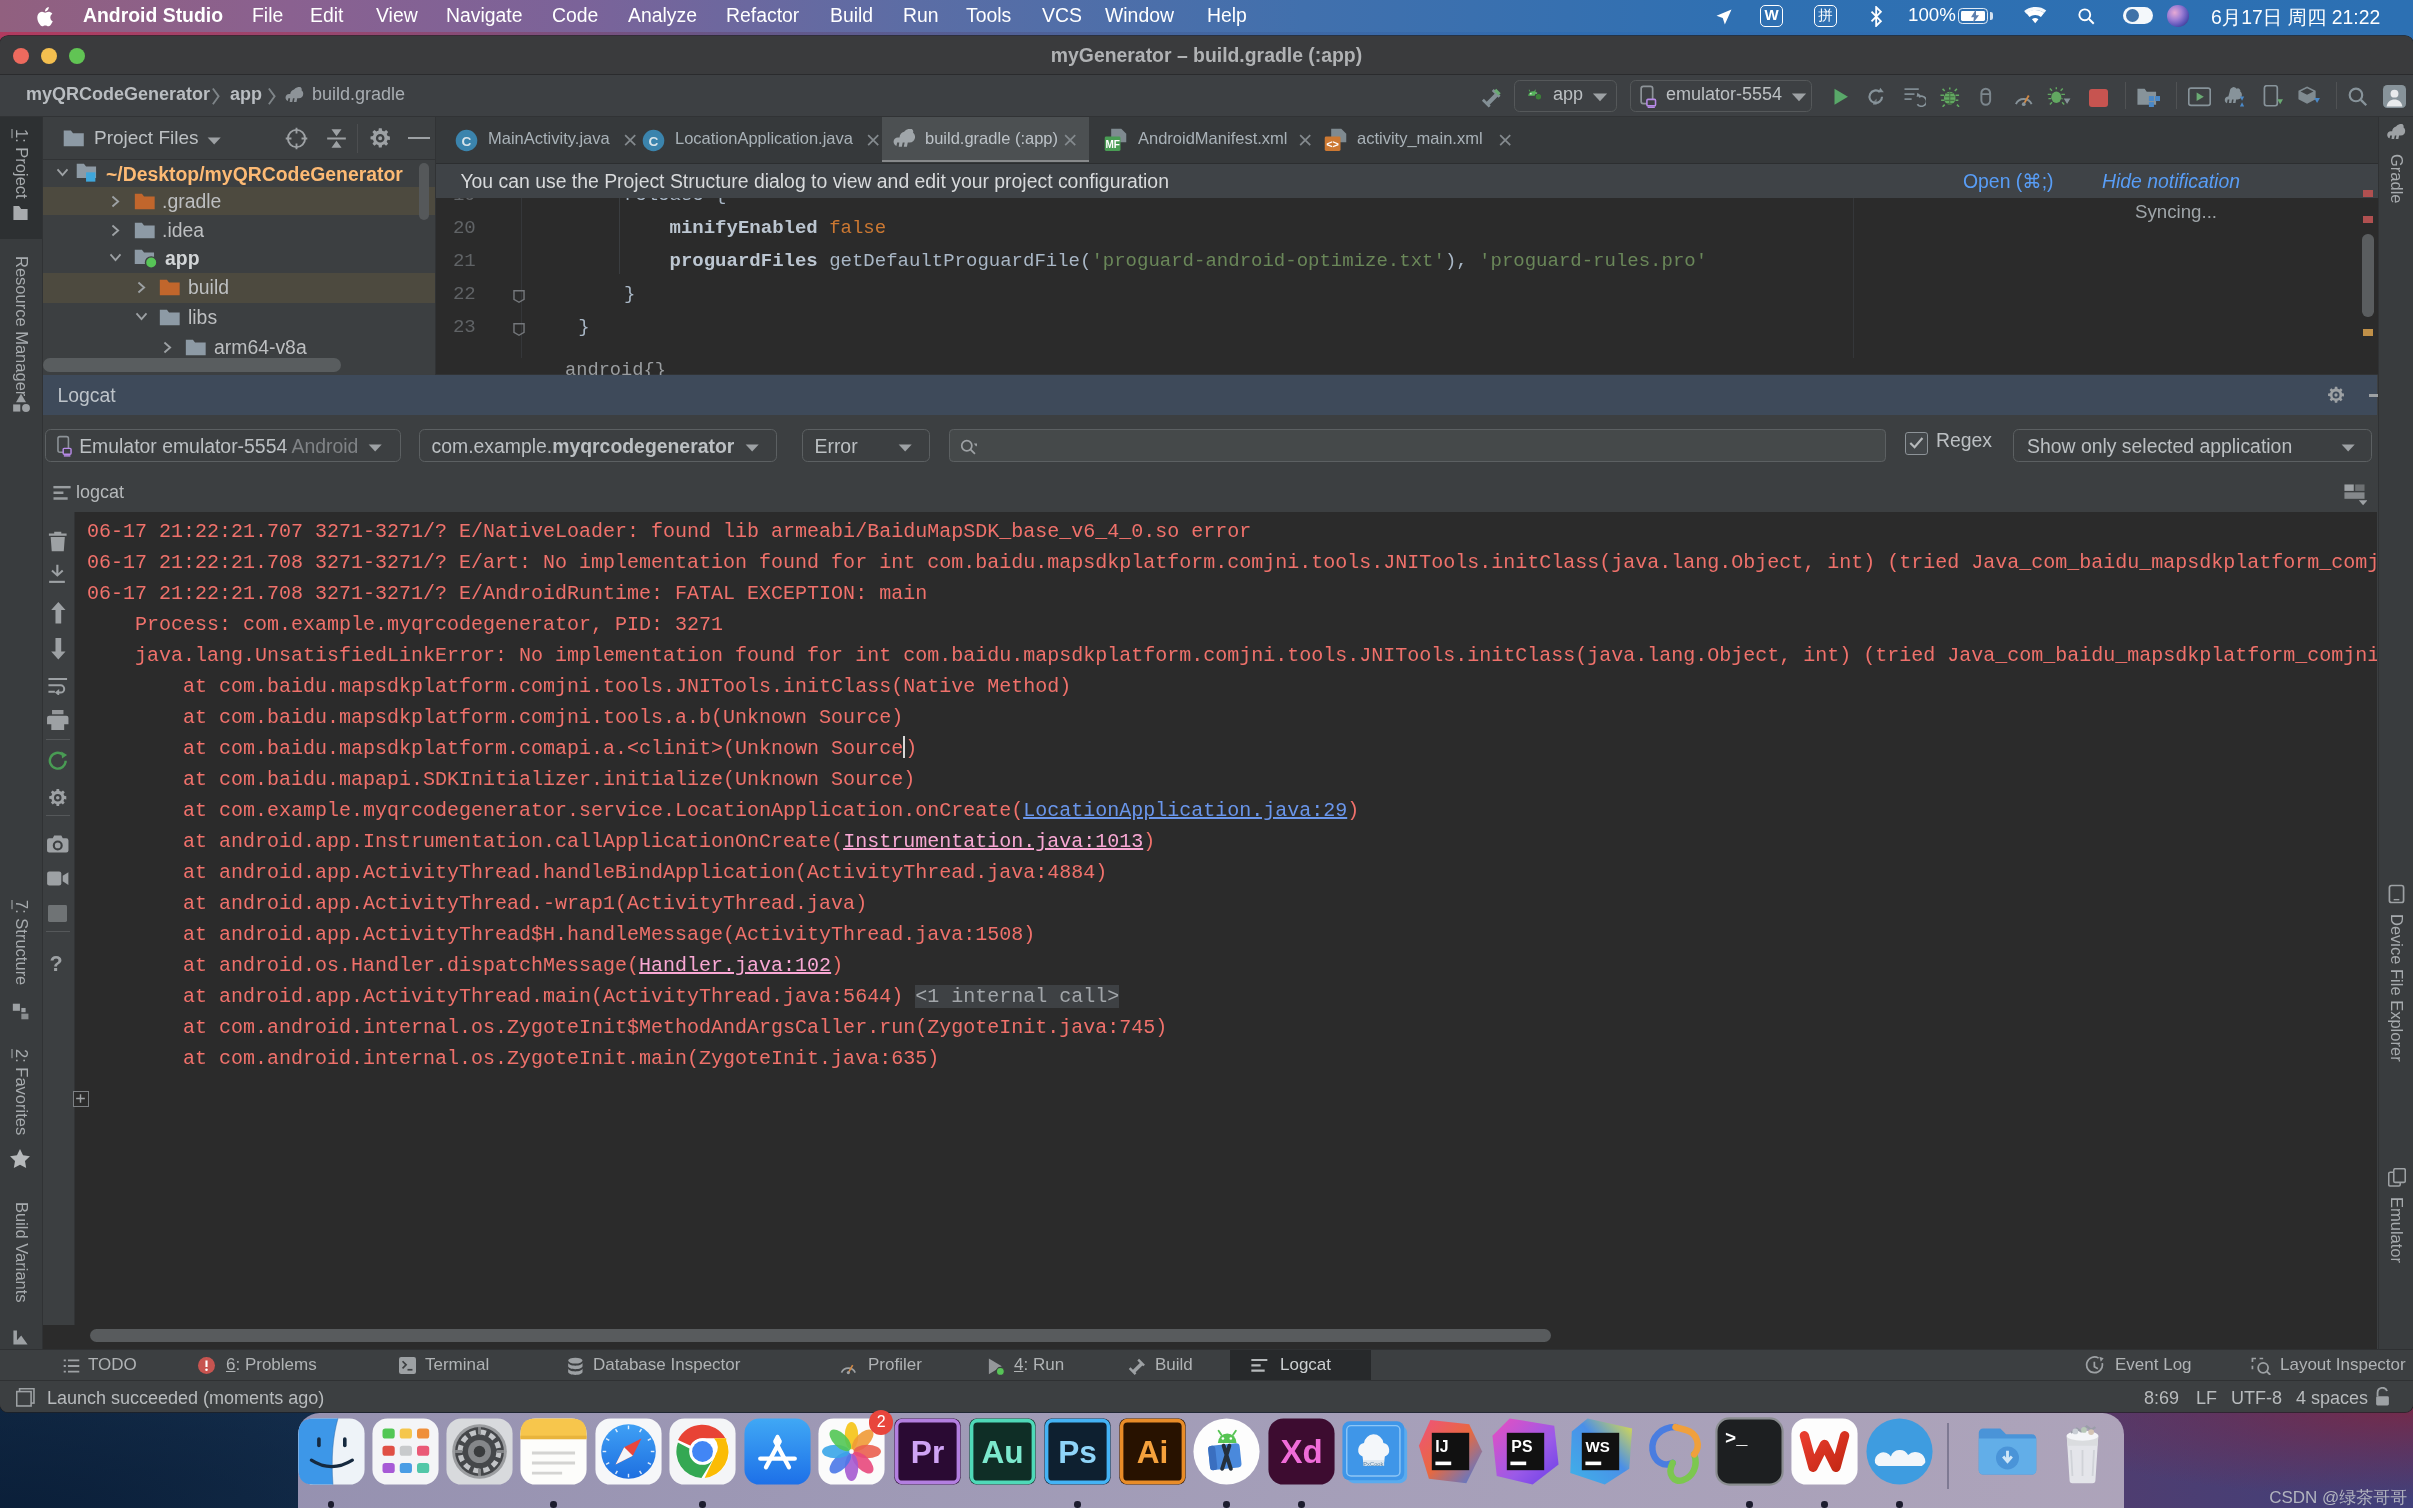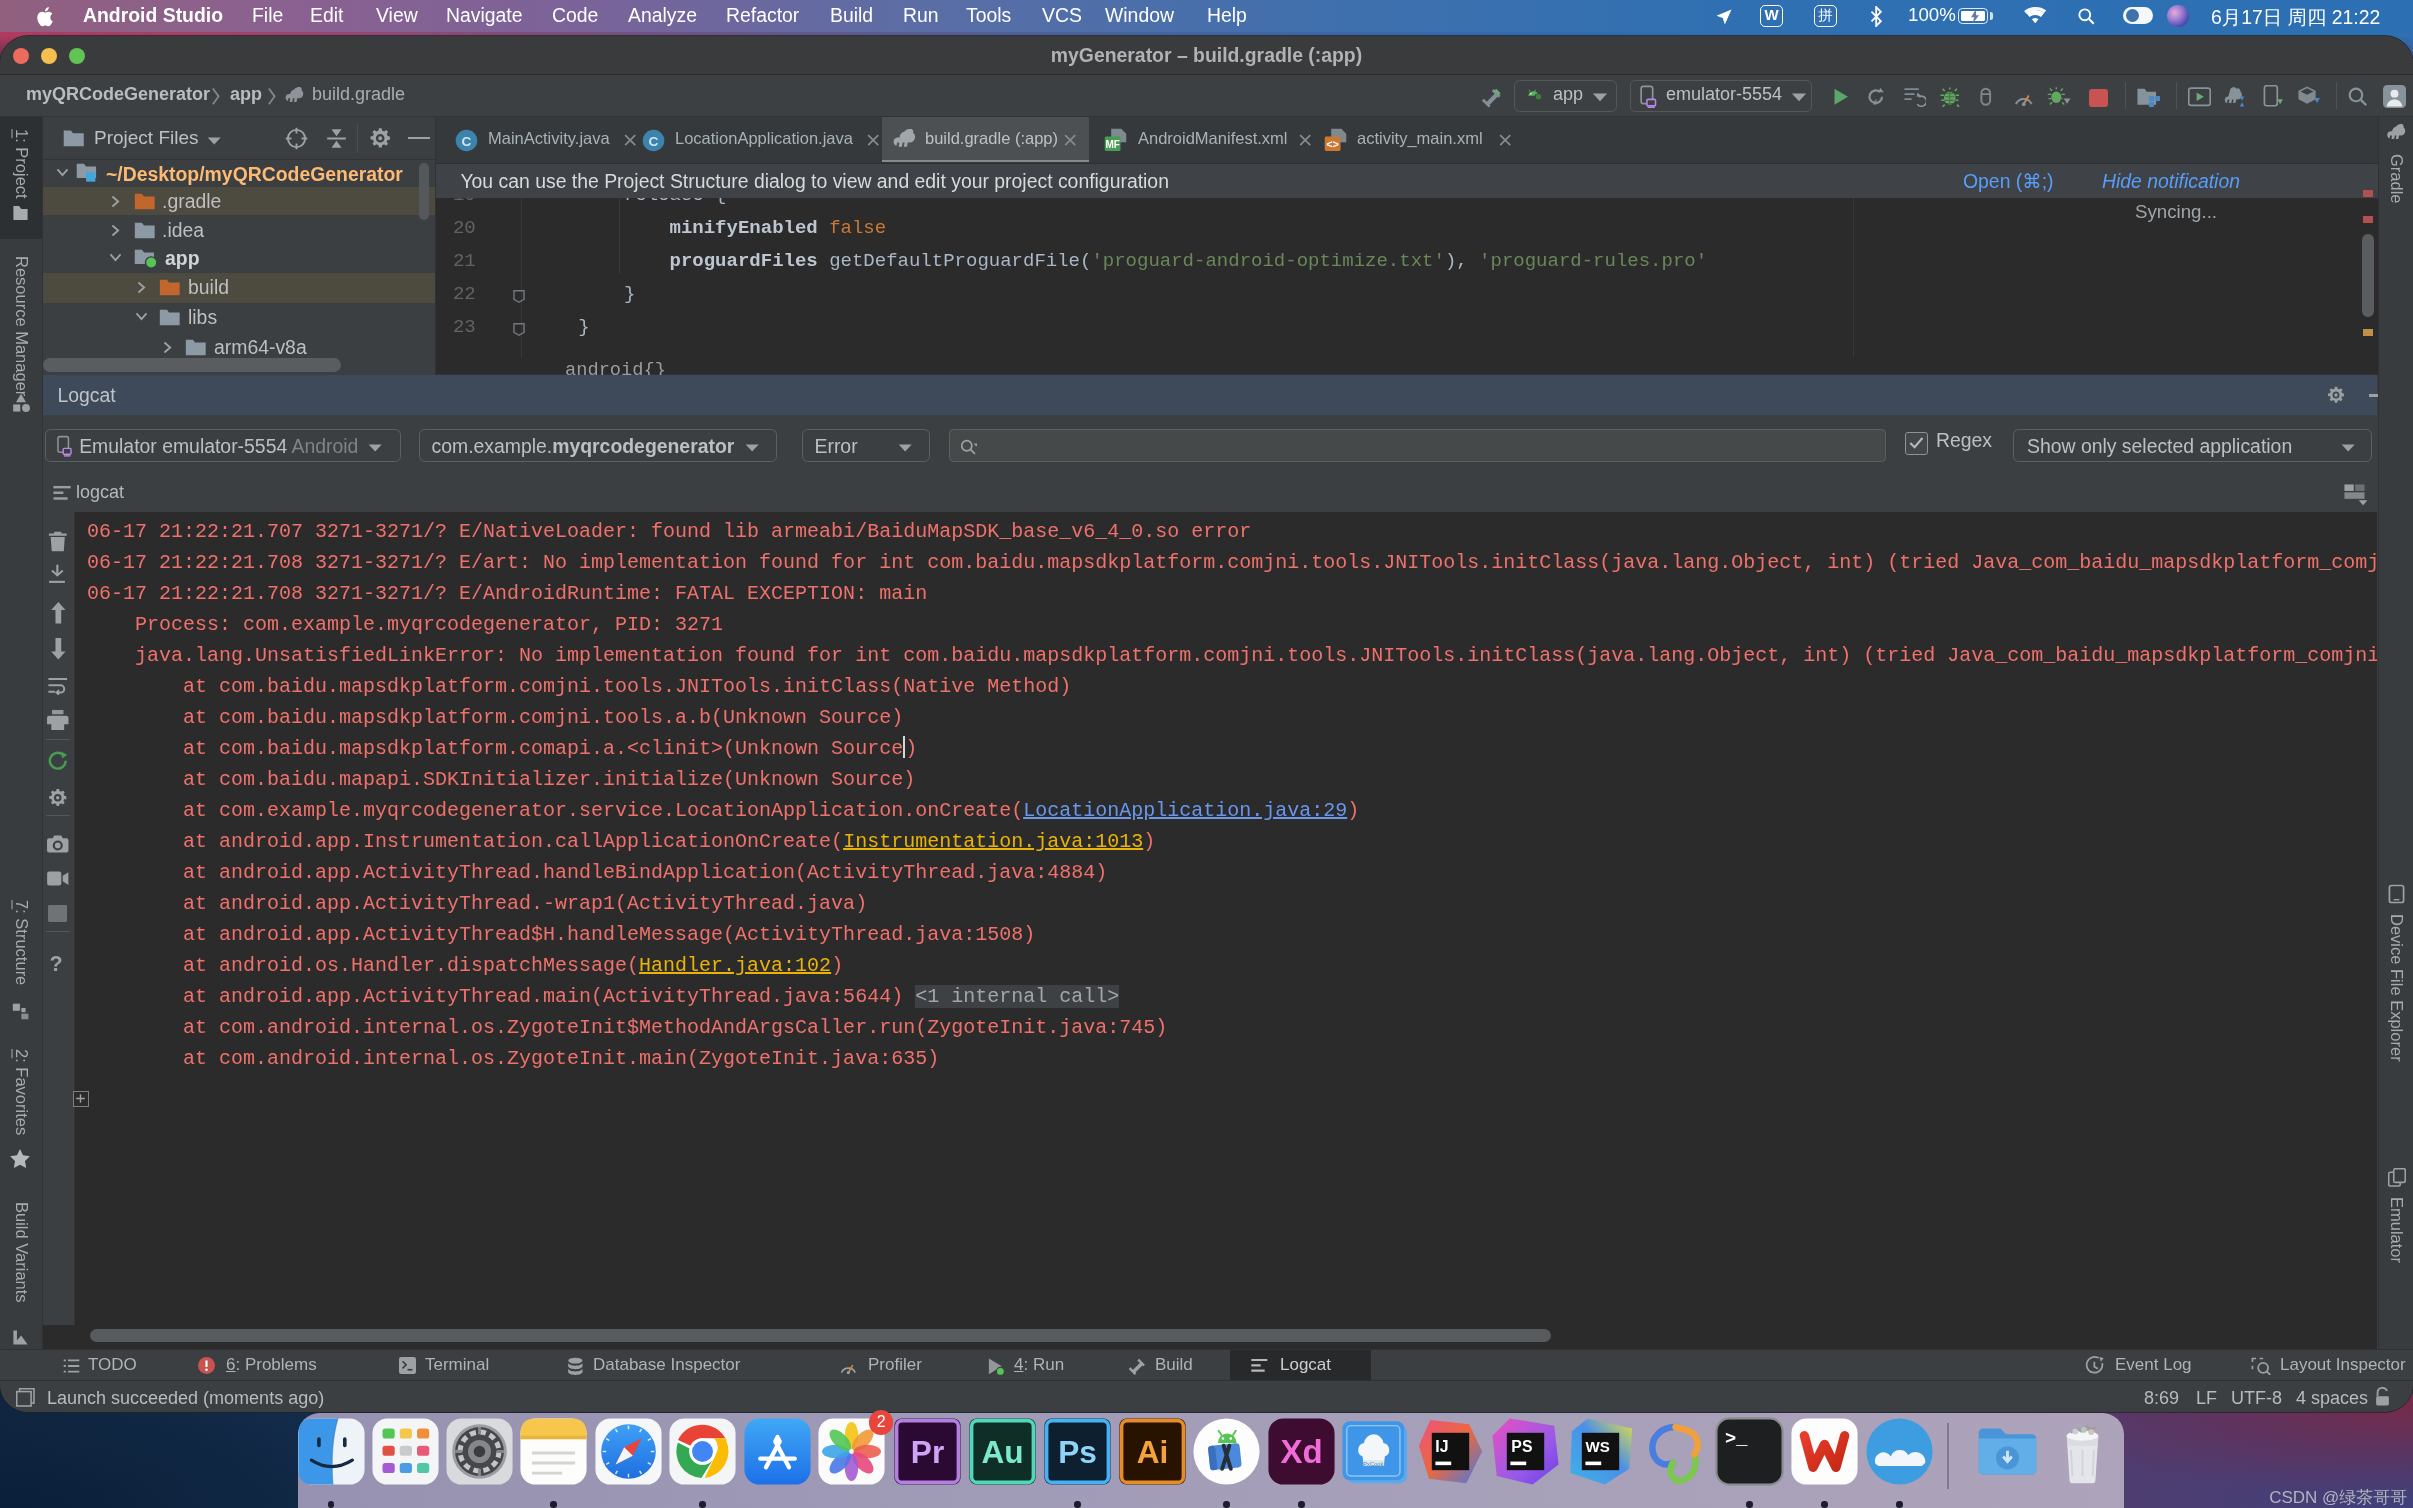--- a/index.html
+++ b/index.html
@@ -22,7 +22,7 @@
 #topstrip { position:absolute; left:0; top:32px; width:2413px; height:4.3px;
   background:linear-gradient(to right,#b23a5f 0%,#97466f 14%,#675687 30%,#45659e 48%,#306cb0 65%,#2e70b2 100%); }
 
-#win { position:absolute; left:0; top:36px; width:2413px; height:1376px; background:#3c3f41; border-radius:28px; overflow:hidden; box-shadow:0 0 0 0.7px #202123; }
+#win { position:absolute; left:0; top:36px; width:2413px; height:1376px; background:#3c3f41; border-radius:8px; overflow:hidden; box-shadow:0 0 0 0.7px #202123; }
 #titlebar { position:absolute; left:0; top:0; width:2413px; height:39px; background:#3a3b3d; border-bottom:1.4px solid #2a2b2d; }
 .tl { position:absolute; top:11.5px; width:16px; height:16px; border-radius:50%; }
 #wtitle { position:absolute; top:8px; left:0; width:2413px; text-align:center; color:#b0b2b4; font-size:19.4px; font-weight:700; }

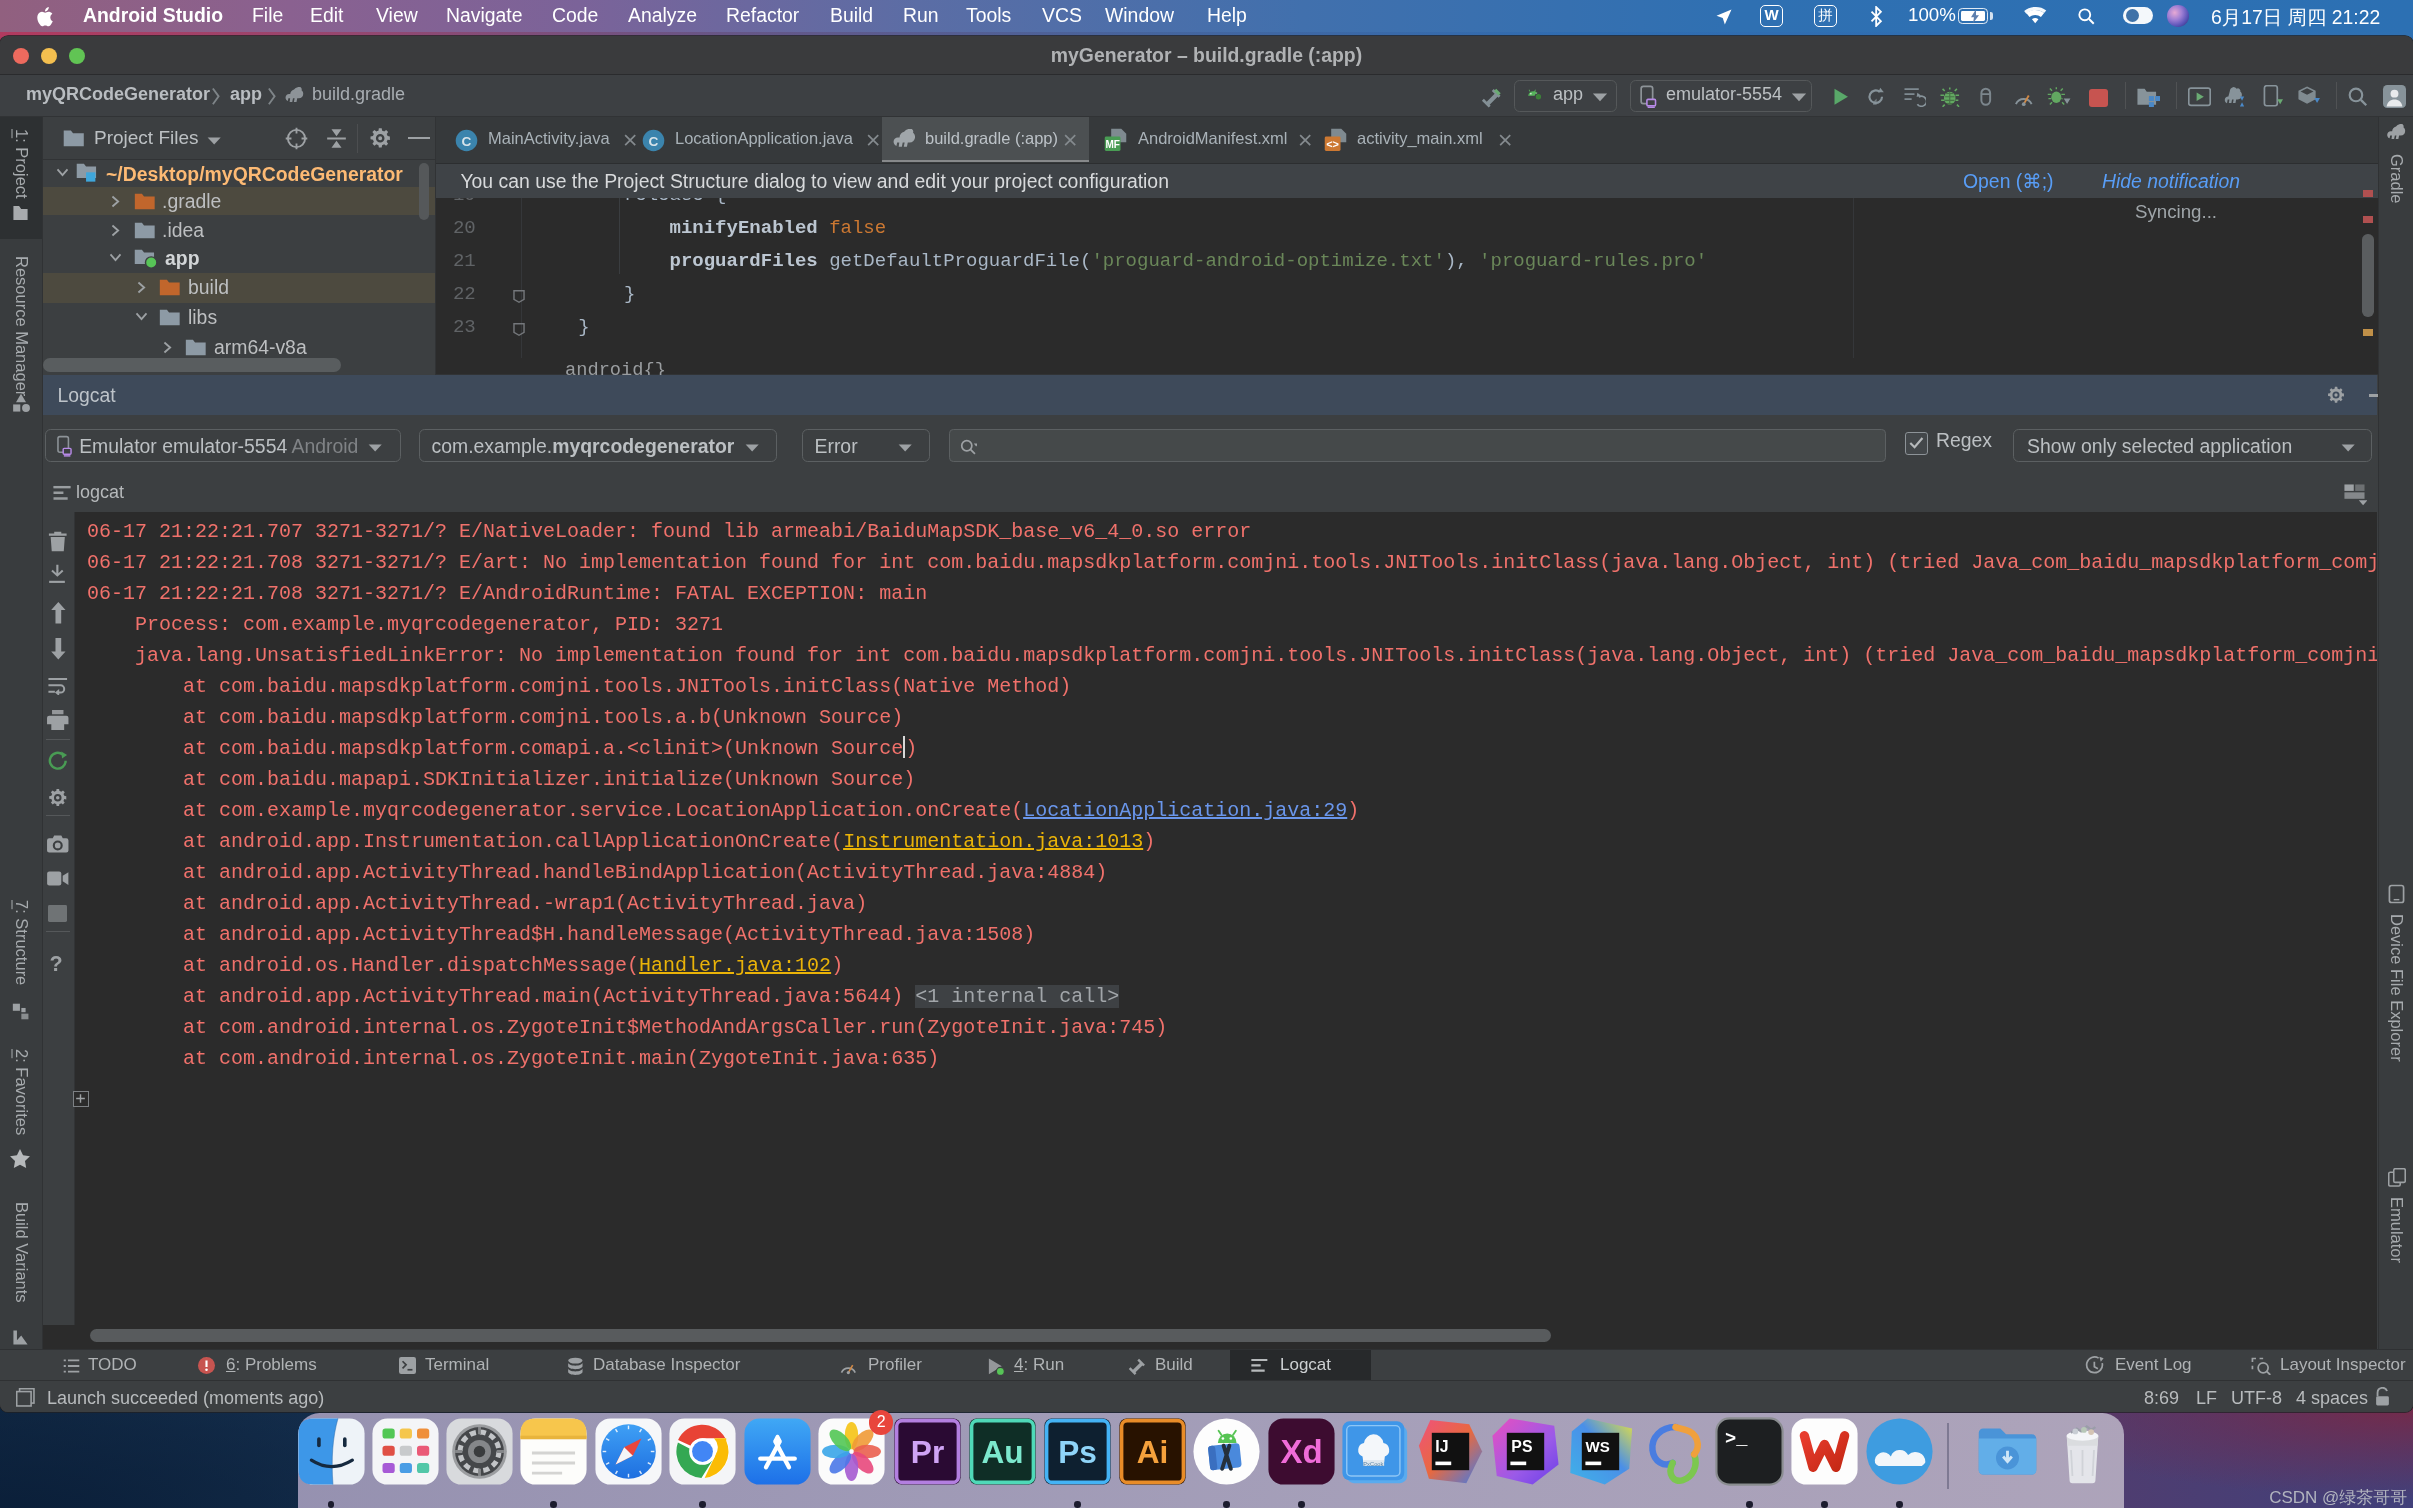--- a/index.html
+++ b/index.html
@@ -47,7 +47,7 @@
   font-family:"Liberation Mono", monospace; font-size:20px; color:#f0716b; }
 .ll { height:31px; line-height:31px; white-space:pre; }
 .lk { color:#6a96eb; text-decoration:underline; }
-.gk { color:#eab308; text-decoration:underline; }
+.gk { color:#f9a8d4; text-decoration:underline; }
 #lchscroll { position:absolute; left:43px; top:1289px; width:2334px; height:24px; background:#2b2b2b; }
 
 #twbar { position:absolute; left:0; top:1313px; width:2413px; height:31px; background:#3c3f41; border-top:1.4px solid #2f3133; color:#b0b3b5; font-size:17px; }

